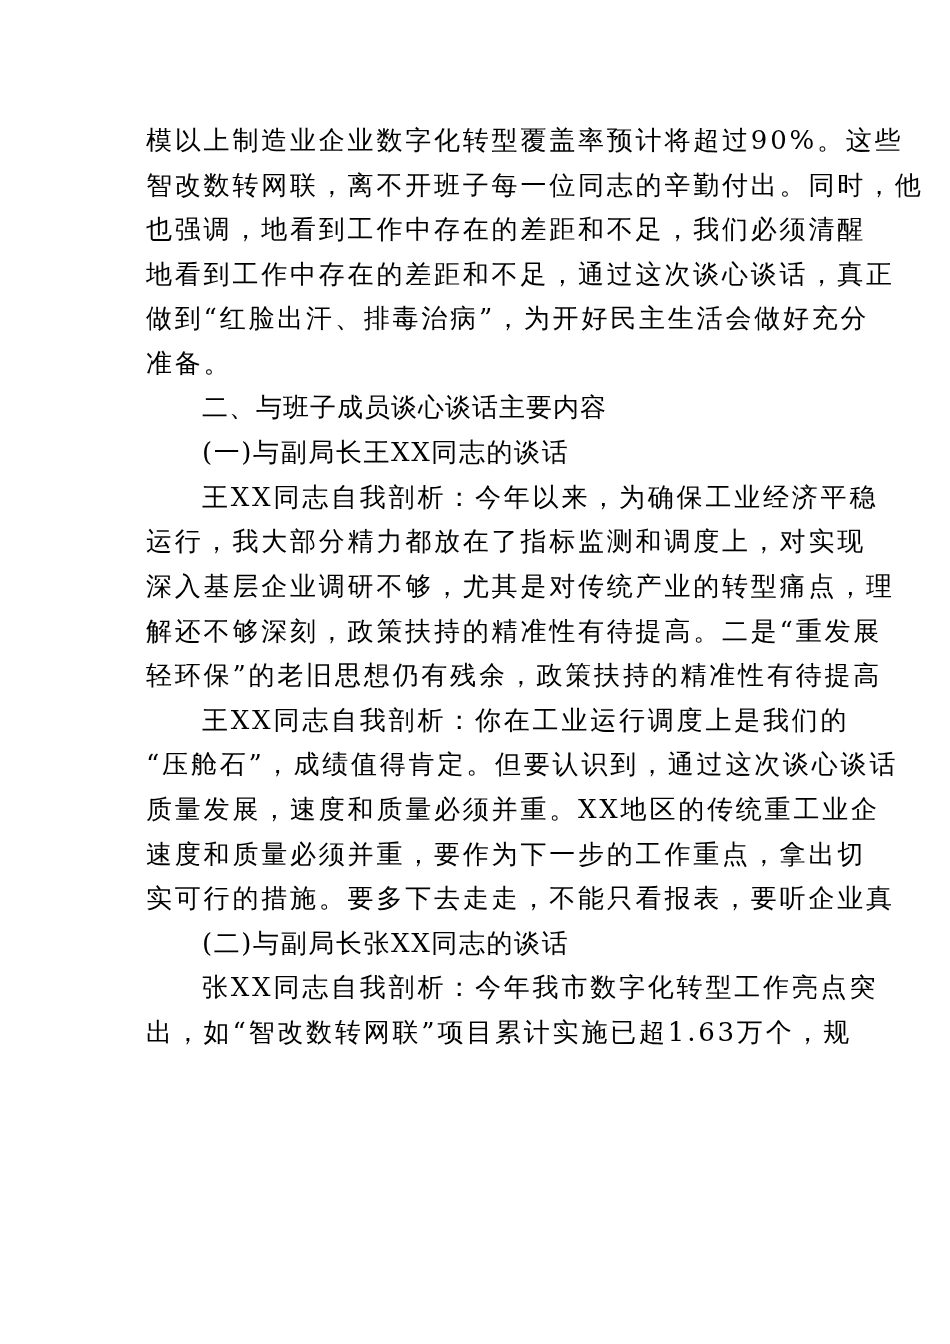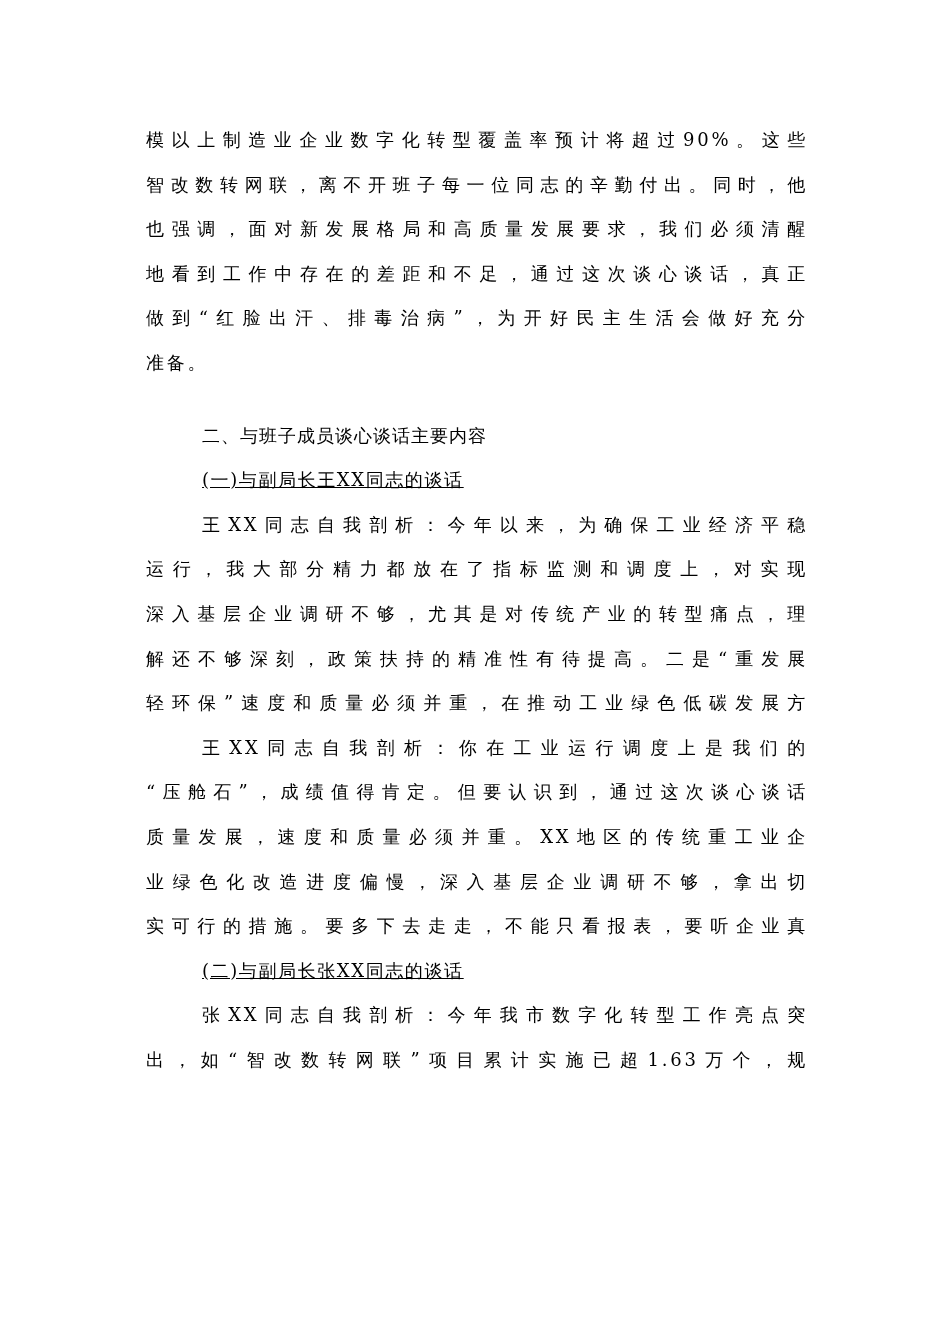--- a/index.html
+++ b/index.html
@@ -25,7 +25,7 @@
       display: block;
       height: 44.6px;
       line-height: 44.6px;
-      font-size: 18px;
+      font-size: 26px;
       white-space: nowrap;
       letter-spacing: 2.8px;
       text-align: justify;

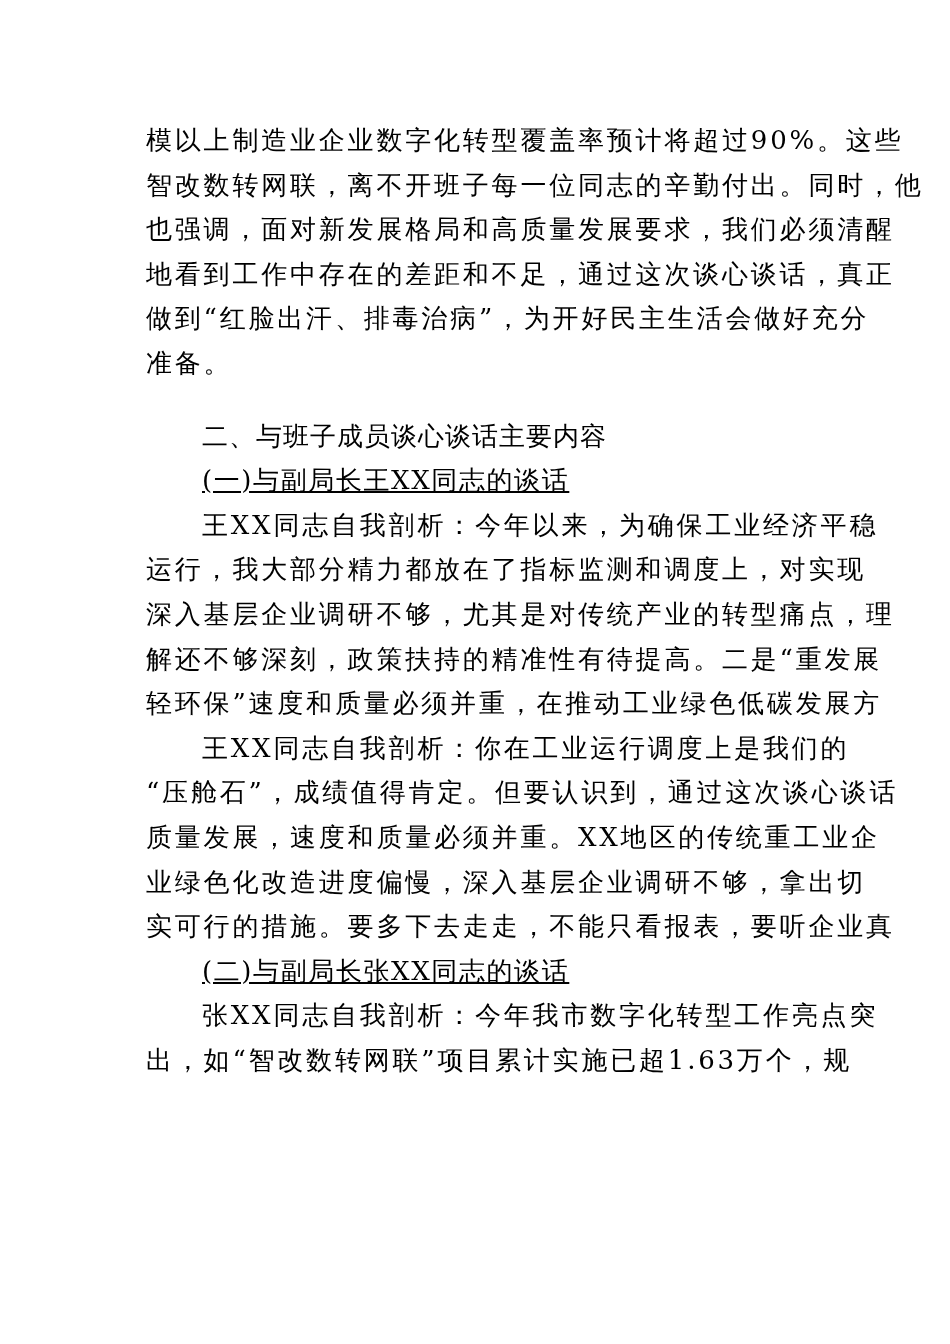--- a/index.html
+++ b/index.html
@@ -59,7 +59,7 @@
   <div>
     <span class="line">模以上制造业企业数字化转型覆盖率预计将超过90%。这些</span>
     <span class="line">智改数转网联，离不开班子每一位同志的辛勤付出。同时，他</span>
-    <span class="line">也强调，面对新发展格局和高质量发展要求，我们必须清醒</span>
+    <span class="line">也强调，地看到工作中存在的差距和不足，我们必须清醒</span>
     <span class="line">地看到工作中存在的差距和不足，通过这次谈心谈话，真正</span>
     <span class="line">做到“红脸出汗、排毒治病”，为开好民主生活会做好充分</span>
     <span class="line last">准备。</span>

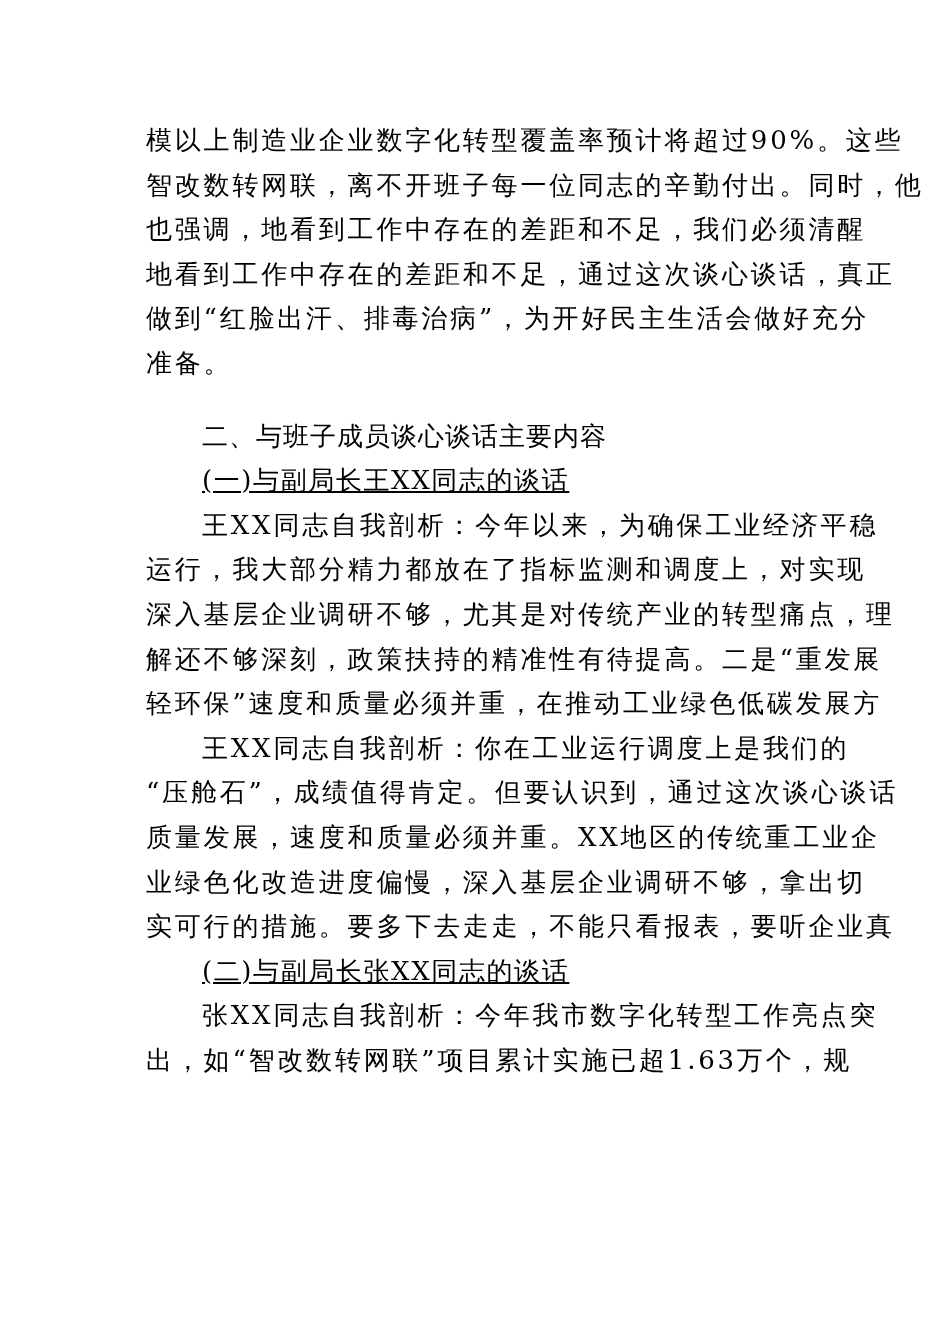--- a/index.html
+++ b/index.html
@@ -39,11 +39,10 @@
       padding-left: 56px;
     }
     .heading1 {
-      font-family: Liberation Sans, sans-serif;
+      font-family: Liberation Serif, serif;
       font-weight: normal;
       letter-spacing: 1px;
       text-align-last: left;
-      margin-top: 28px;
     }
     .heading2 {
       letter-spacing: 1.6px;

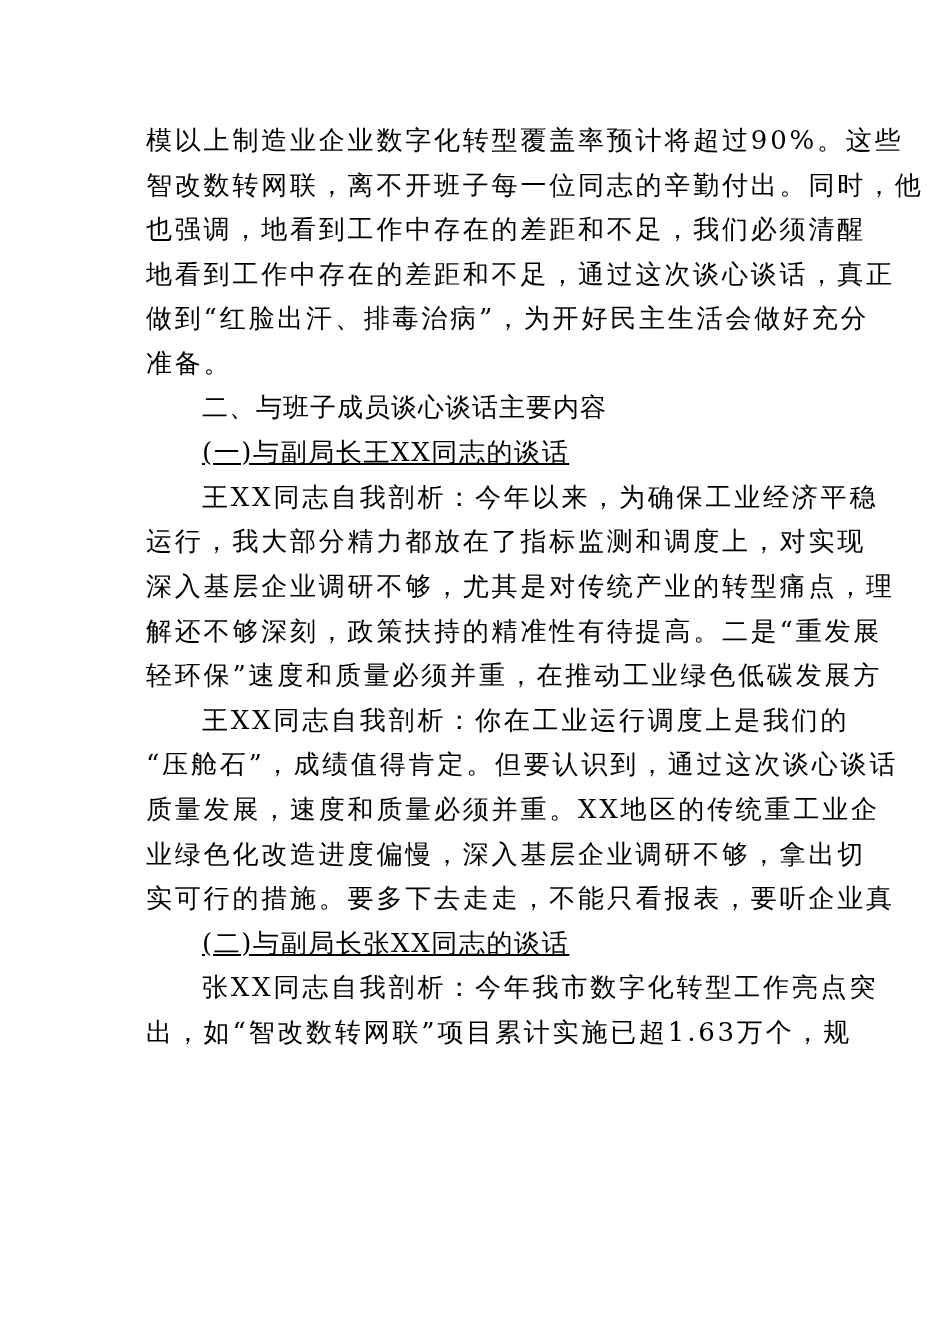--- a/index.html
+++ b/index.html
@@ -47,7 +47,6 @@
     .heading2 {
       letter-spacing: 1.6px;
       text-align-last: left;
-      text-decoration: underline;
     }
   </style>
 </head>

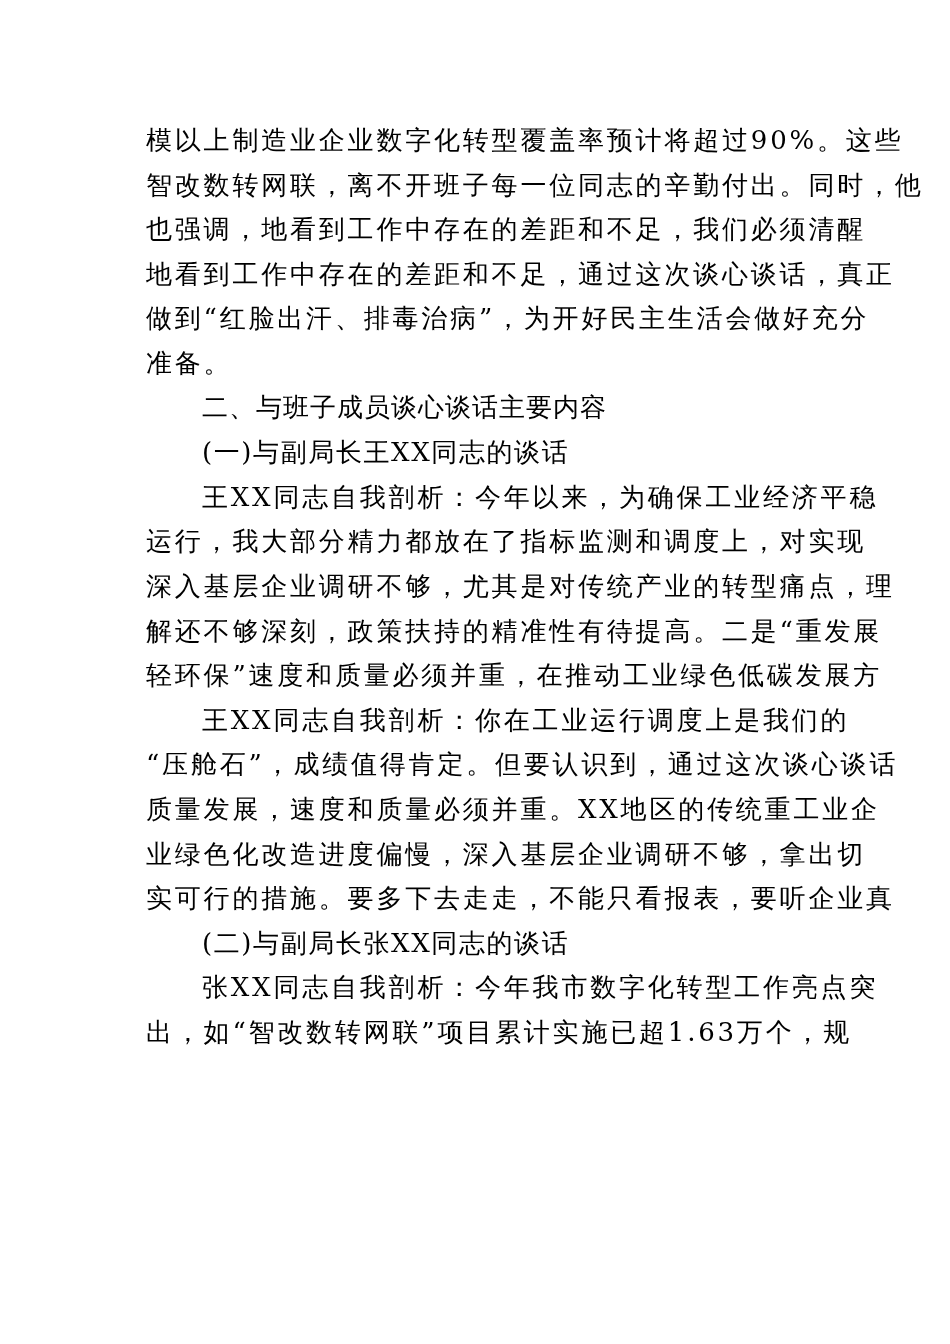--- a/index.html
+++ b/index.html
@@ -72,7 +72,7 @@
     <span class="line">运行，我大部分精力都放在了指标监测和调度上，对实现</span>
     <span class="line">深入基层企业调研不够，尤其是对传统产业的转型痛点，理</span>
     <span class="line">解还不够深刻，政策扶持的精准性有待提高。二是“重发展</span>
-    <span class="line">轻环保”速度和质量必须并重，在推动工业绿色低碳发展方</span>
+    <span class="line">轻环保”的老旧思想仍有残余，政策扶持的精准性有待提高</span>
   </div>
 
   <div>

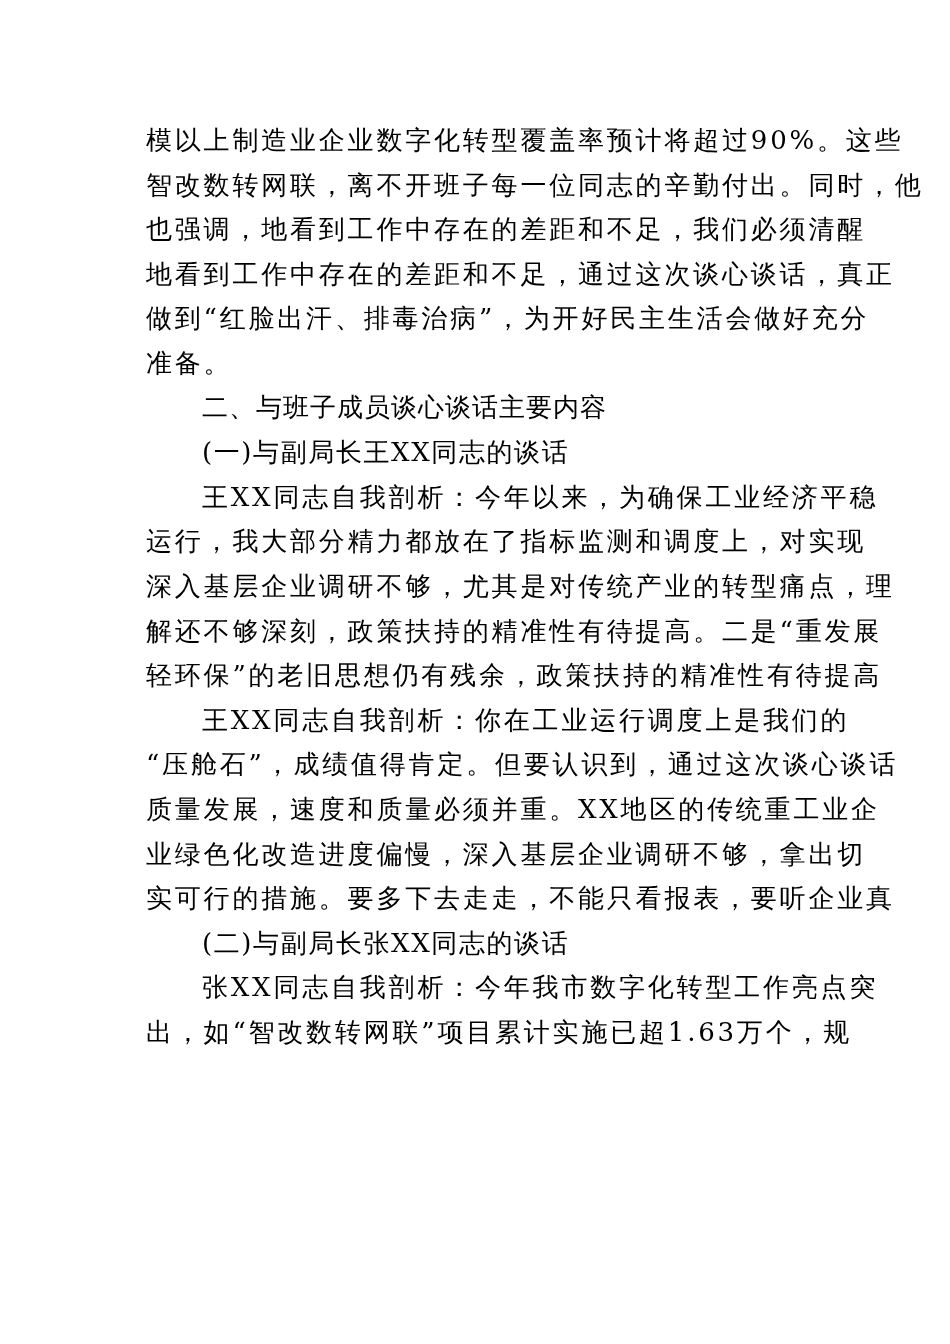--- a/index.html
+++ b/index.html
@@ -79,7 +79,7 @@
     <span class="line indent">王XX同志自我剖析：你在工业运行调度上是我们的</span>
     <span class="line">“压舱石”，成绩值得肯定。但要认识到，通过这次谈心谈话</span>
     <span class="line">质量发展，速度和质量必须并重。XX地区的传统重工业企</span>
-    <span class="line">业绿色化改造进度偏慢，深入基层企业调研不够，拿出切</span>
+    <span class="line">速度和质量必须并重，要作为下一步的工作重点，拿出切</span>
     <span class="line">实可行的措施。要多下去走走，不能只看报表，要听企业真</span>
   </div>
 

